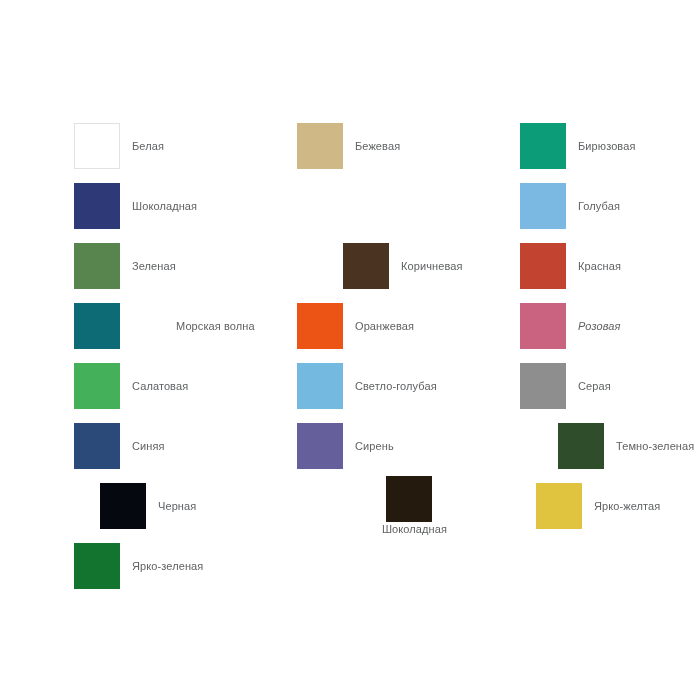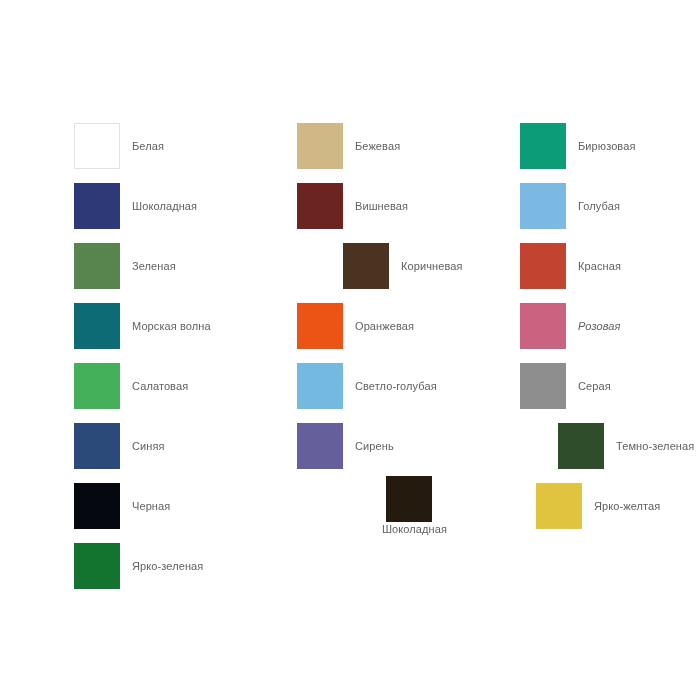--- a/index.html
+++ b/index.html
@@ -82,10 +82,6 @@
         <div class="swatch-chip" style="background: rgb(46, 58, 120);"></div>
         <span class="swatch-label">Шоколадная</span>
       </div>
-      <div class="swatch-item" style="grid-area: 2 / 2;">
-        <div class="swatch-chip" style="background: rgb(107, 36, 32);"></div>
-        <span class="swatch-label">Вишневая</span>
-      </div>
       <div class="swatch-item" style="grid-area: 2 / 3;">
         <div class="swatch-chip" style="background: rgb(123, 185, 226);"></div>
         <span class="swatch-label">Голубая</span>

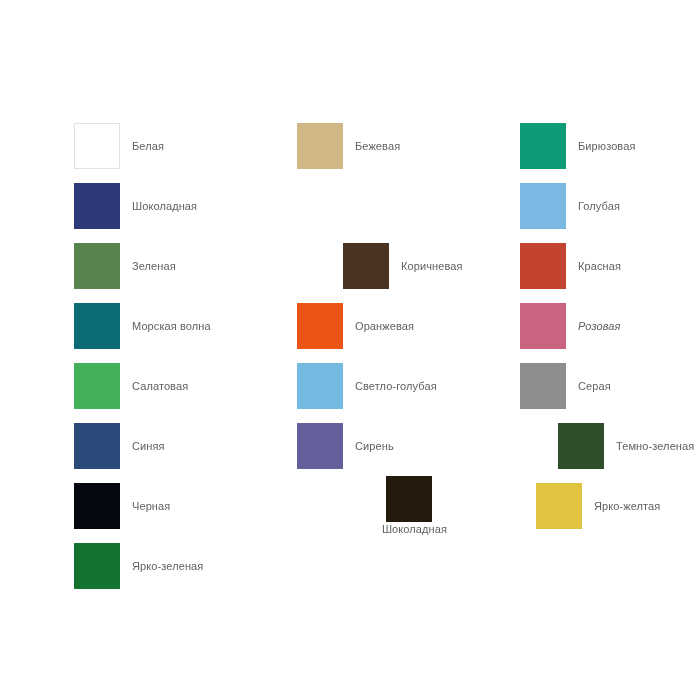--- a/index.html
+++ b/index.html
@@ -98,7 +98,7 @@
         <div class="swatch-chip" style="background: rgb(194, 67, 48);"></div>
         <span class="swatch-label">Красная</span>
       </div>
-      <div class="swatch-item" style="grid-area: 4 / 1;">
+      <div class="swatch-item" style="grid-area: 4 / 1; gap: 44px;">
         <div class="swatch-chip" style="background: rgb(13, 107, 118);"></div>
         <span class="swatch-label">Морская волна</span>
       </div>

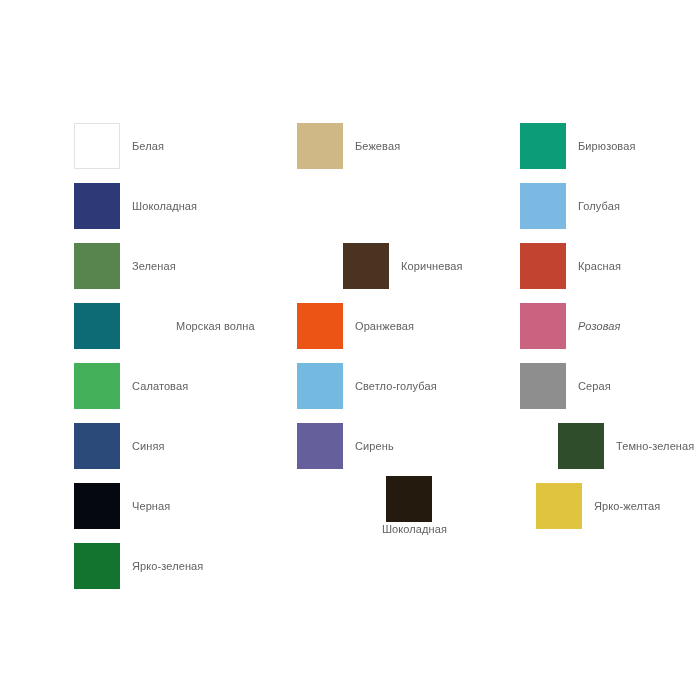--- a/index.html
+++ b/index.html
@@ -134,7 +134,7 @@
         <div class="swatch-chip" style="background: rgb(47, 77, 42);"></div>
         <span class="swatch-label">Темно-зеленая</span>
       </div>
-      <div class="swatch-item" style="grid-area: 7 / 1;">
+      <div class="swatch-item" style="grid-area: 7 / 1; margin-left: 26px;">
         <div class="swatch-chip" style="background: rgb(6, 8, 15);"></div>
         <span class="swatch-label">Черная</span>
       </div>

